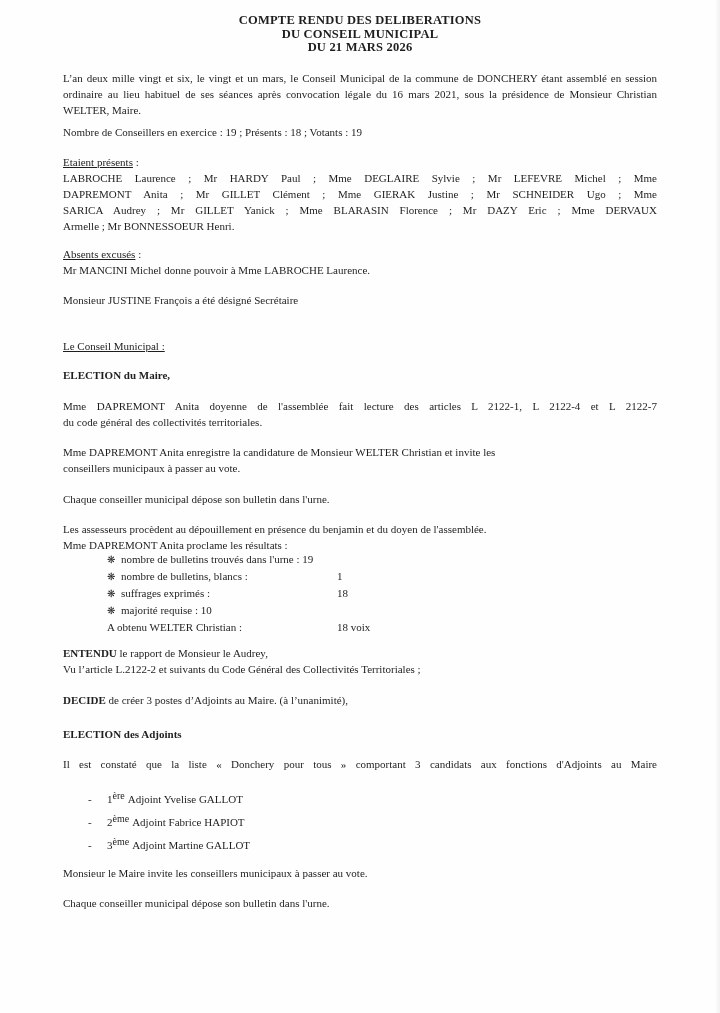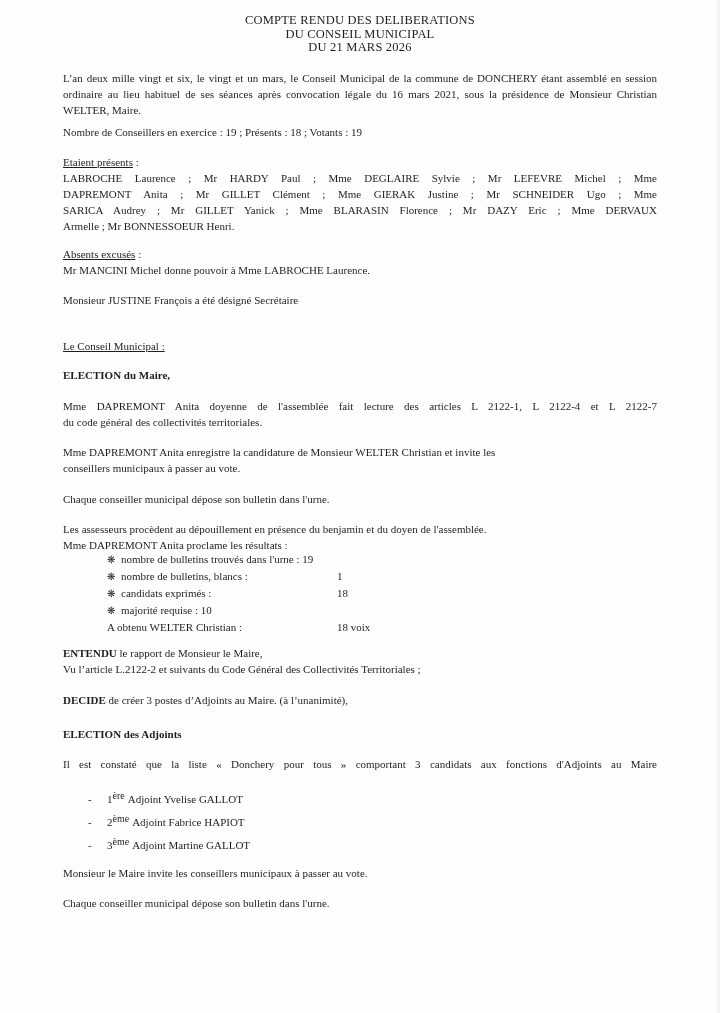--- a/index.html
+++ b/index.html
@@ -9,7 +9,7 @@
     font-family:"Liberation Serif","DejaVu Serif",serif;color:#1e1e1e;overflow:hidden;
   }
   .content{position:absolute;left:63px;top:14px;width:594px;font-size:11px;line-height:16px}
-  .title{text-align:center;font-weight:normal;font-size:12.5px;line-height:13.5px;letter-spacing:.2px}
+  .title{text-align:center;font-weight:bold;font-size:12.5px;line-height:13.5px;letter-spacing:.2px}
   .ln{min-height:16px}
   .jl{text-align:justify;text-align-last:justify}
   .h{font-weight:bold}

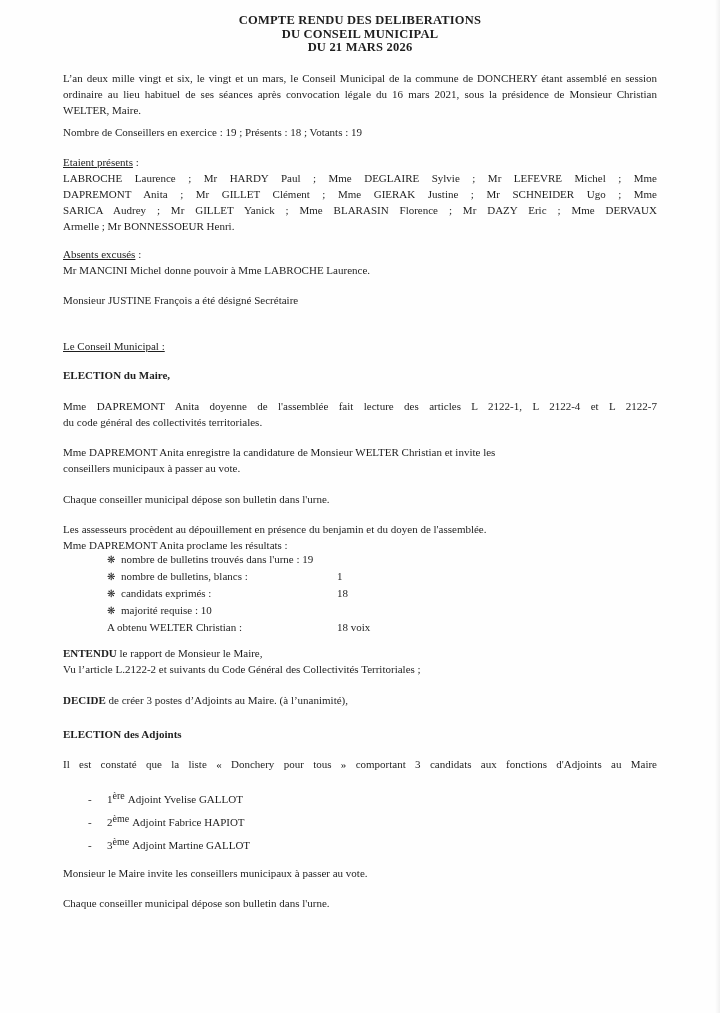--- a/index.html
+++ b/index.html
@@ -88,7 +88,7 @@
         <span class="bullet">❋</span><span>nombre de bulletins, blancs :</span><span class="val">1</span>
       </div>
       <div class="rrow">
-        <span class="bullet">❋</span><span>candidats exprimés :</span><span class="val">18</span>
+        <span class="bullet">❋</span><span>suffrages exprimés :</span><span class="val">18</span>
       </div>
       <div class="rrow">
         <span class="bullet">❋</span><span>majorité requise : 10</span><span class="val"></span>

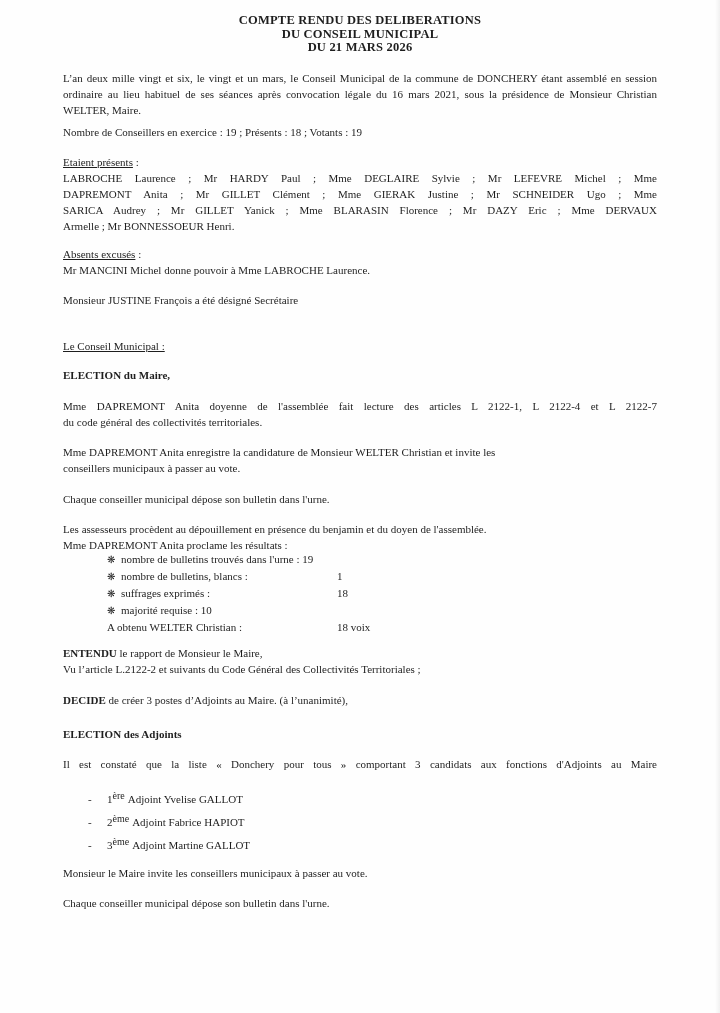--- a/index.html
+++ b/index.html
@@ -99,7 +99,7 @@
     </div>
 
     <div class="para mt7">
-      <div class="ln"><span class="h">ENTENDU</span><span> le rapport de Monsieur le Maire,</span></div>
+      <div class="ln"><span class="h">ENTENDU</span><span> le rapport de Monsieur le Audrey,</span></div>
       <div class="ln">Vu l’article L.2122-2 et suivants du Code Général des Collectivités Territoriales ;</div>
     </div>
 

